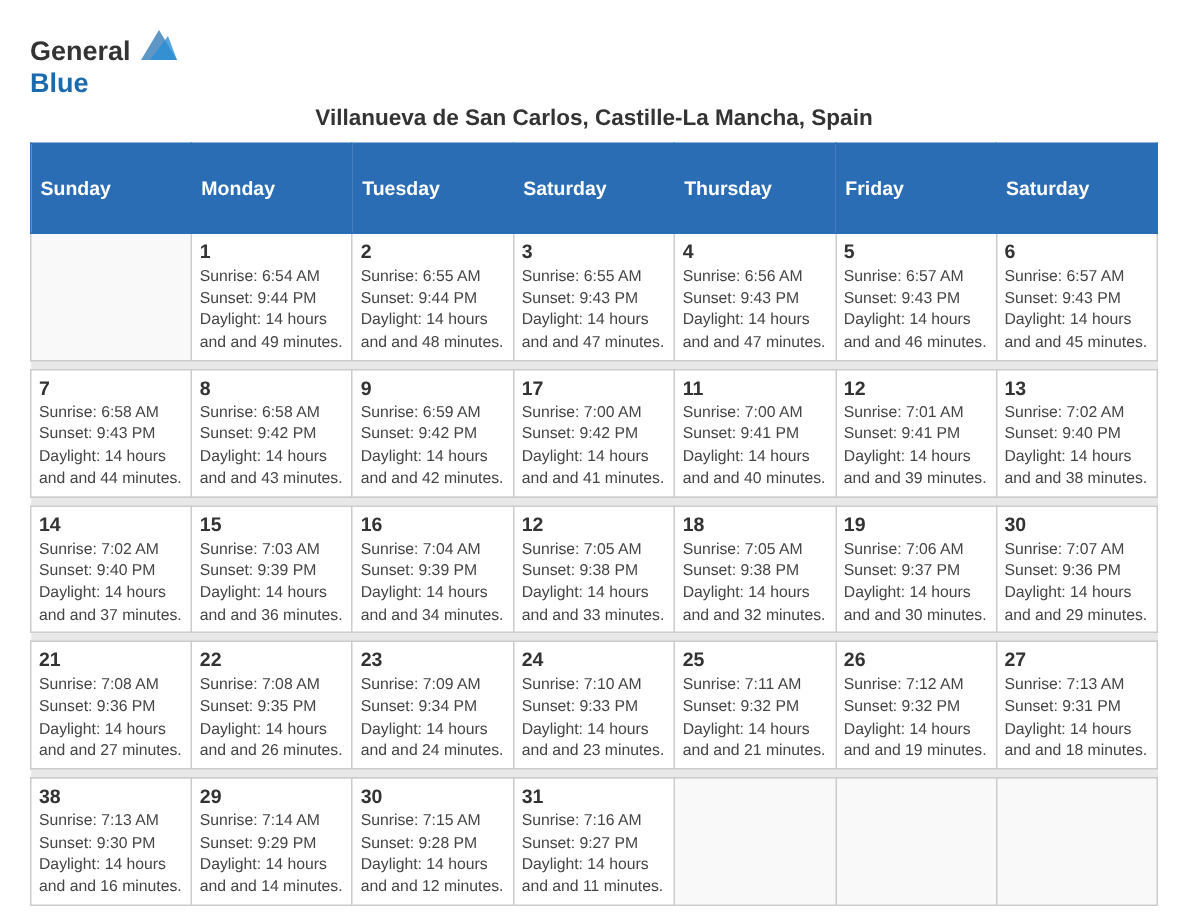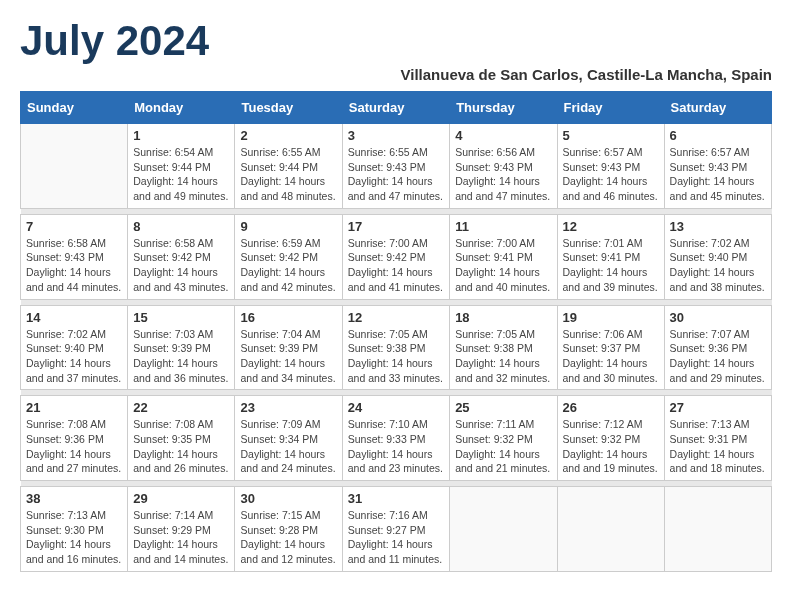--- a/index.html
+++ b/index.html
@@ -99,6 +99,17 @@
 <body>
 
 <div class="header-logo">
+  <div class="logo-container">
+    <div>
+      <span class="logo-text-general">General</span>
+      <svg class="logo-icon" viewBox="0 0 24 20" xmlns="http://www.w3.org/2000/svg">
+        <polygon points="0,20 12,0 24,20" fill="#1a6aad" opacity="0.7"></polygon>
+        <polygon points="6,20 18,4 24,20" fill="#2a8fd4" opacity="0.8"></polygon>
+      </svg>
+      <br>
+      <span class="logo-text-blue">Blue</span>
+    </div>
+  </div>
   <div class="month-title">July 2024</div>
 </div>
 

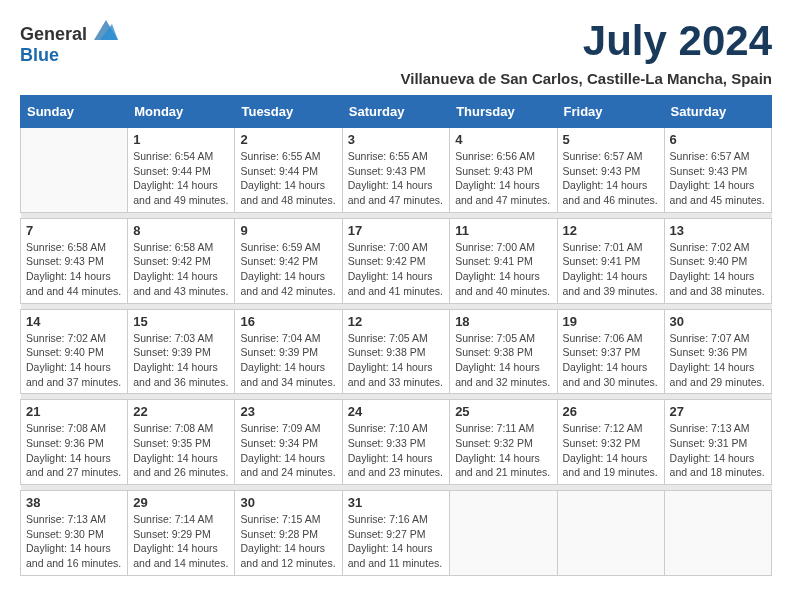--- a/index.html
+++ b/index.html
@@ -110,7 +110,6 @@
       <span class="logo-text-blue">Blue</span>
     </div>
   </div>
-  <div class="month-title">July 2024</div>
 </div>
 
 <div class="location-title">Villanueva de San Carlos, Castille-La Mancha, Spain</div>

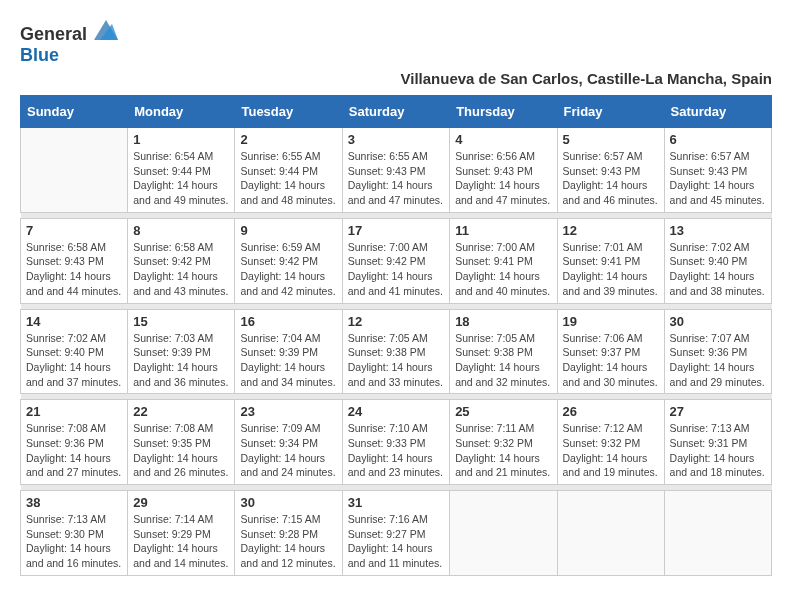--- a/index.html
+++ b/index.html
@@ -43,7 +43,7 @@
       line-height: 1;
     }
     .location-title {
-      text-align: right;
+      text-align: center;
       font-size: 15px;
       color: #333;
       font-weight: bold;

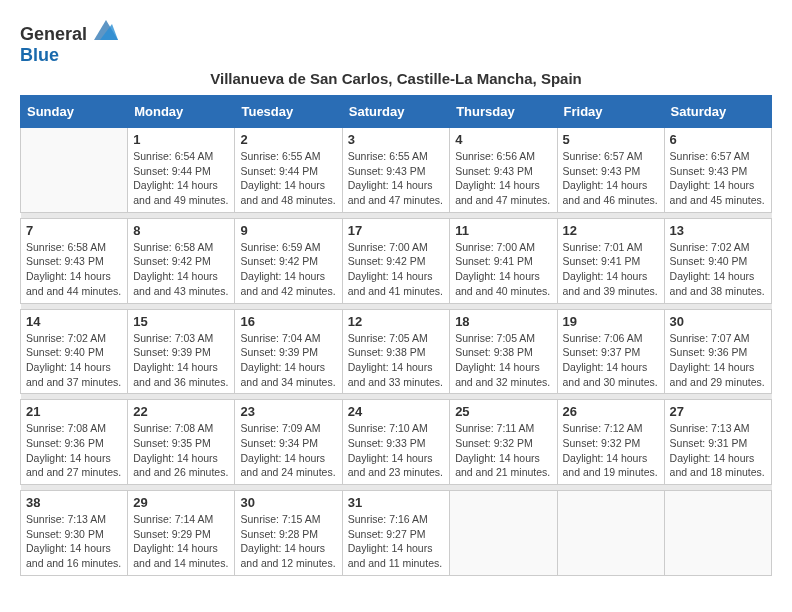--- a/index.html
+++ b/index.html
@@ -58,7 +58,7 @@
       background-color: #2a6db5;
       color: white;
       text-align: left;
-      padding: 8px 6px;
+      padding: 22px 6px;
       font-size: 13px;
       font-weight: bold;
       border: 1px solid #2a6db5;

